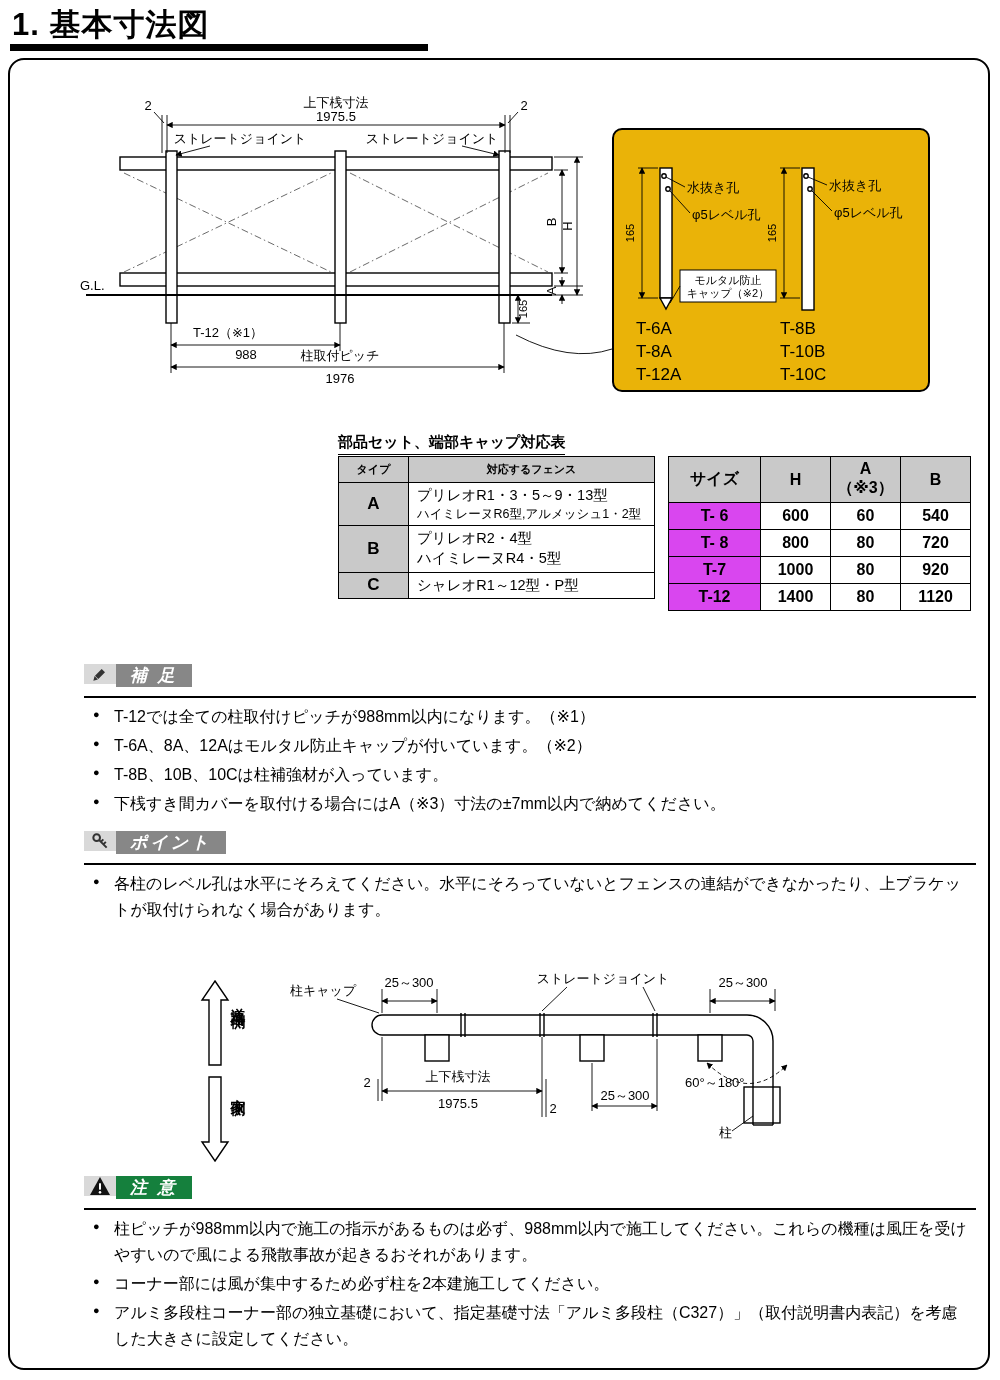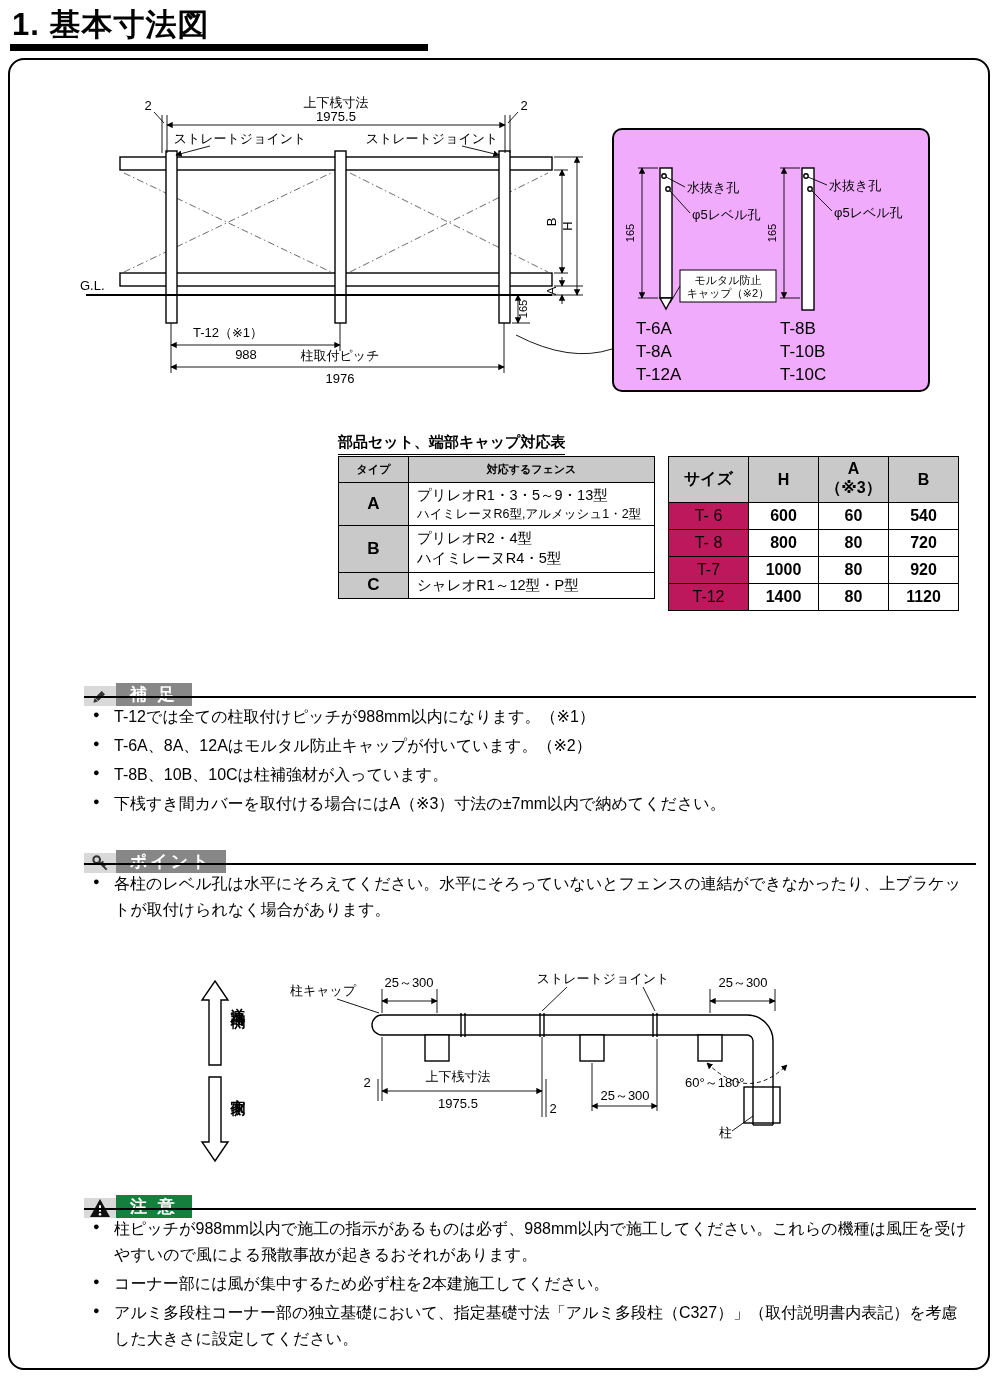--- a/index.html
+++ b/index.html
@@ -12,7 +12,7 @@
   .title-bar { left:10px; top:44px; width:418px; height:7px; background:#000; }
   .frame { left:8px; top:58px; width:982px; height:1312px; border:2.5px solid #000; border-radius:16px; }
 
-  .detail-wrap { left:612px; top:128px; width:318px; height:264px; border:2px solid #000; border-radius:10px; background:#f0abfc; }
+  .detail-wrap { left:612px; top:128px; width:318px; height:264px; border:2px solid #000; border-radius:10px; background:#eab308; }
 
   
   svg { overflow:visible; }

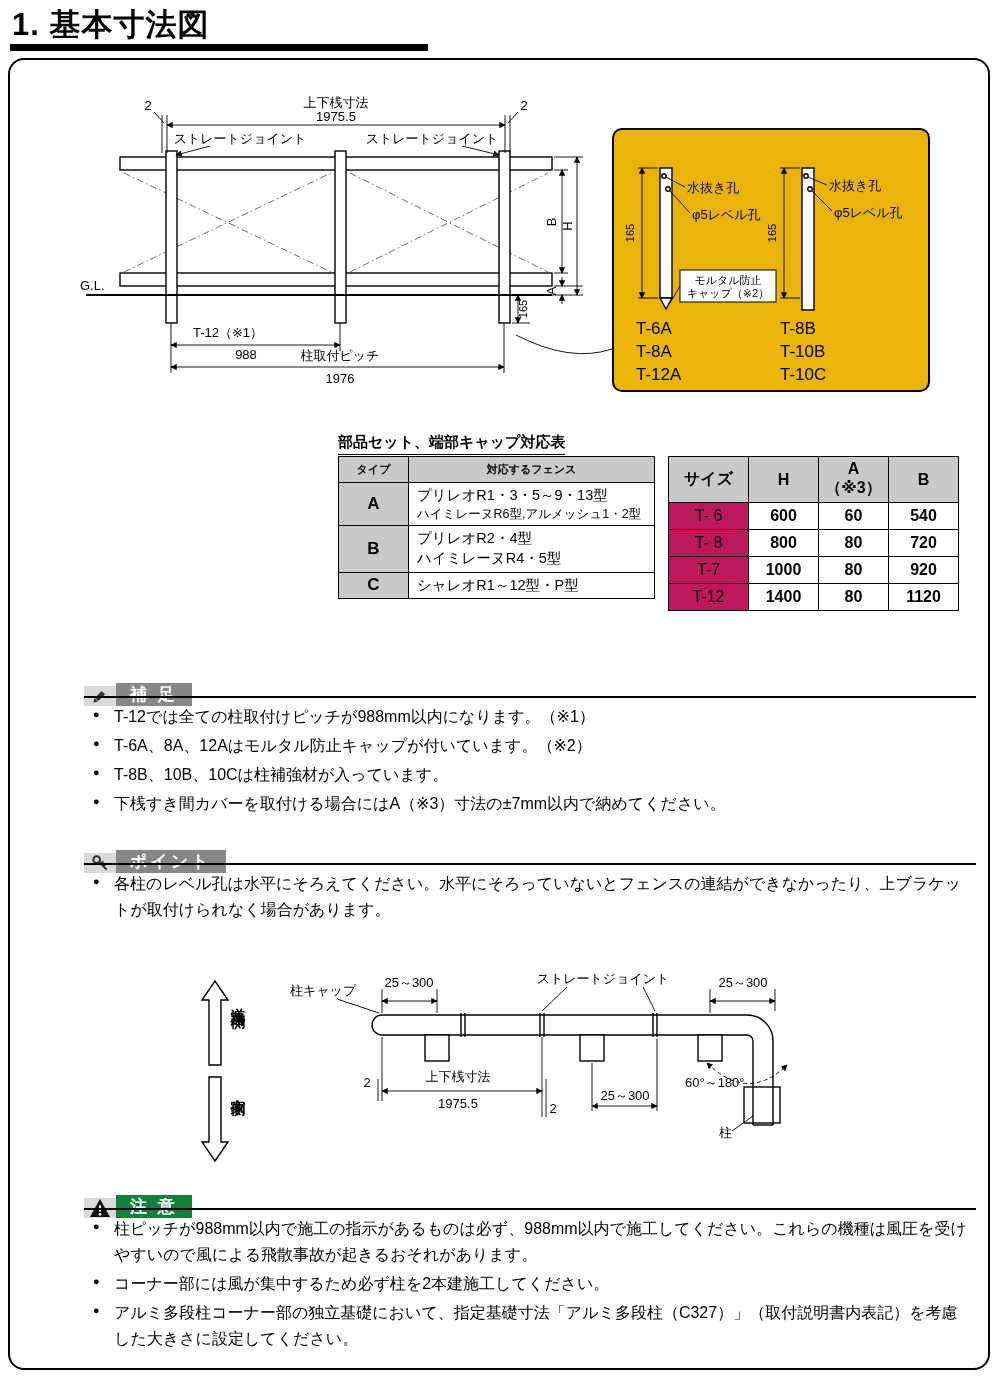--- a/index.html
+++ b/index.html
@@ -42,7 +42,7 @@
   .size-table { left:668px; top:456px; }
   .size-table th, .size-table td { border:1.5px solid #000; text-align:center; font-size:16px; padding:3px 6px; height:27px;font-weight:bold; }
   .size-table th { background:#c9c9c9; font-weight:bold; }
-  .size-table td.szcol { background:#be185d; font-weight:normal; width:80px; }
+  .size-table td.szcol { background:#d946ef; font-weight:bold; width:92px; }
   .size-table td.num { width:70px; }
 
   

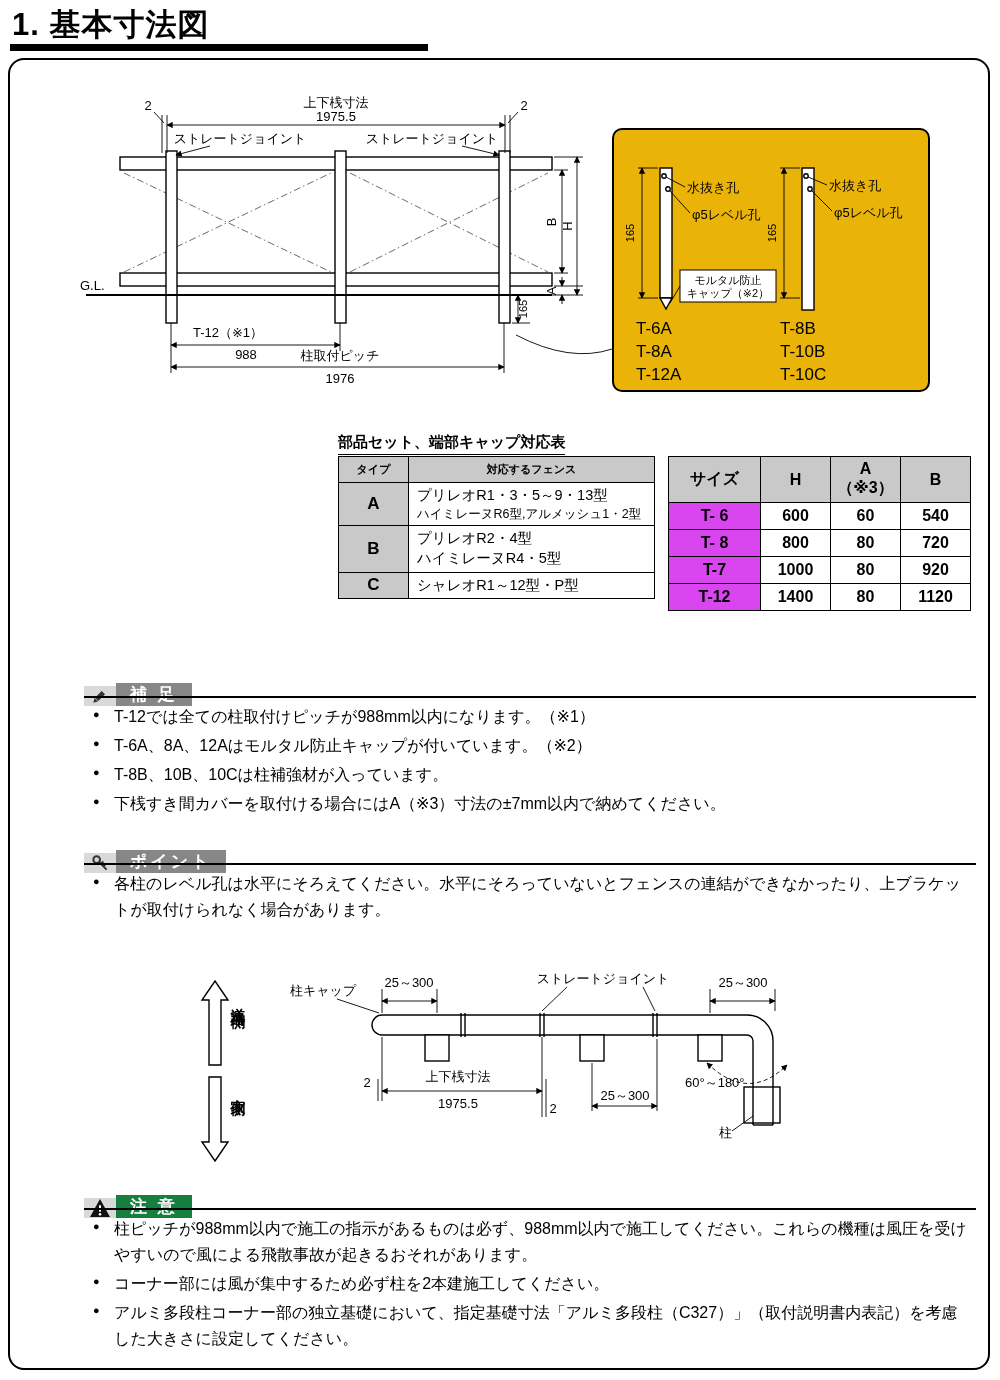--- a/index.html
+++ b/index.html
@@ -46,7 +46,7 @@
   .size-table td.num { width:70px; }
 
   
-  .badge { display:flex; align-items:flex-end; height:42px; }
+  .badge { display:flex; align-items:flex-start; height:42px;font-style:italic; }
   .badge-icon { width:32px; background:#d9d9d9; display:flex; align-items:center; justify-content:center; }
   .badge-label { padding:0 14px; background:#878787; color:#fff; font-size:17px; font-weight:bold; display:flex; align-items:center; letter-spacing:3px; white-space:nowrap; }
   .badge-label.dark { background:#15803d; }

